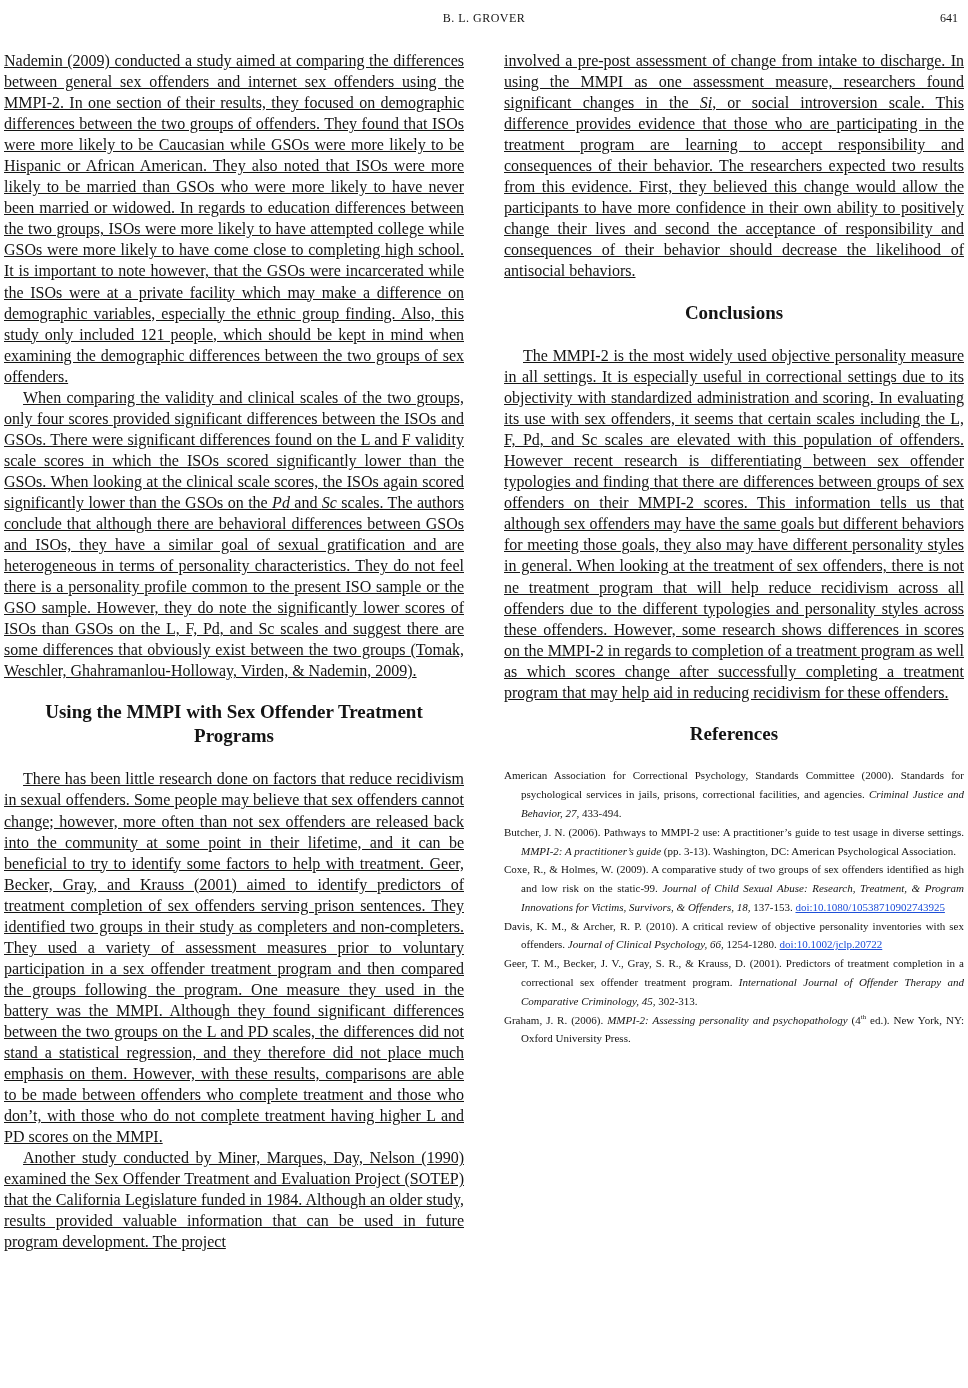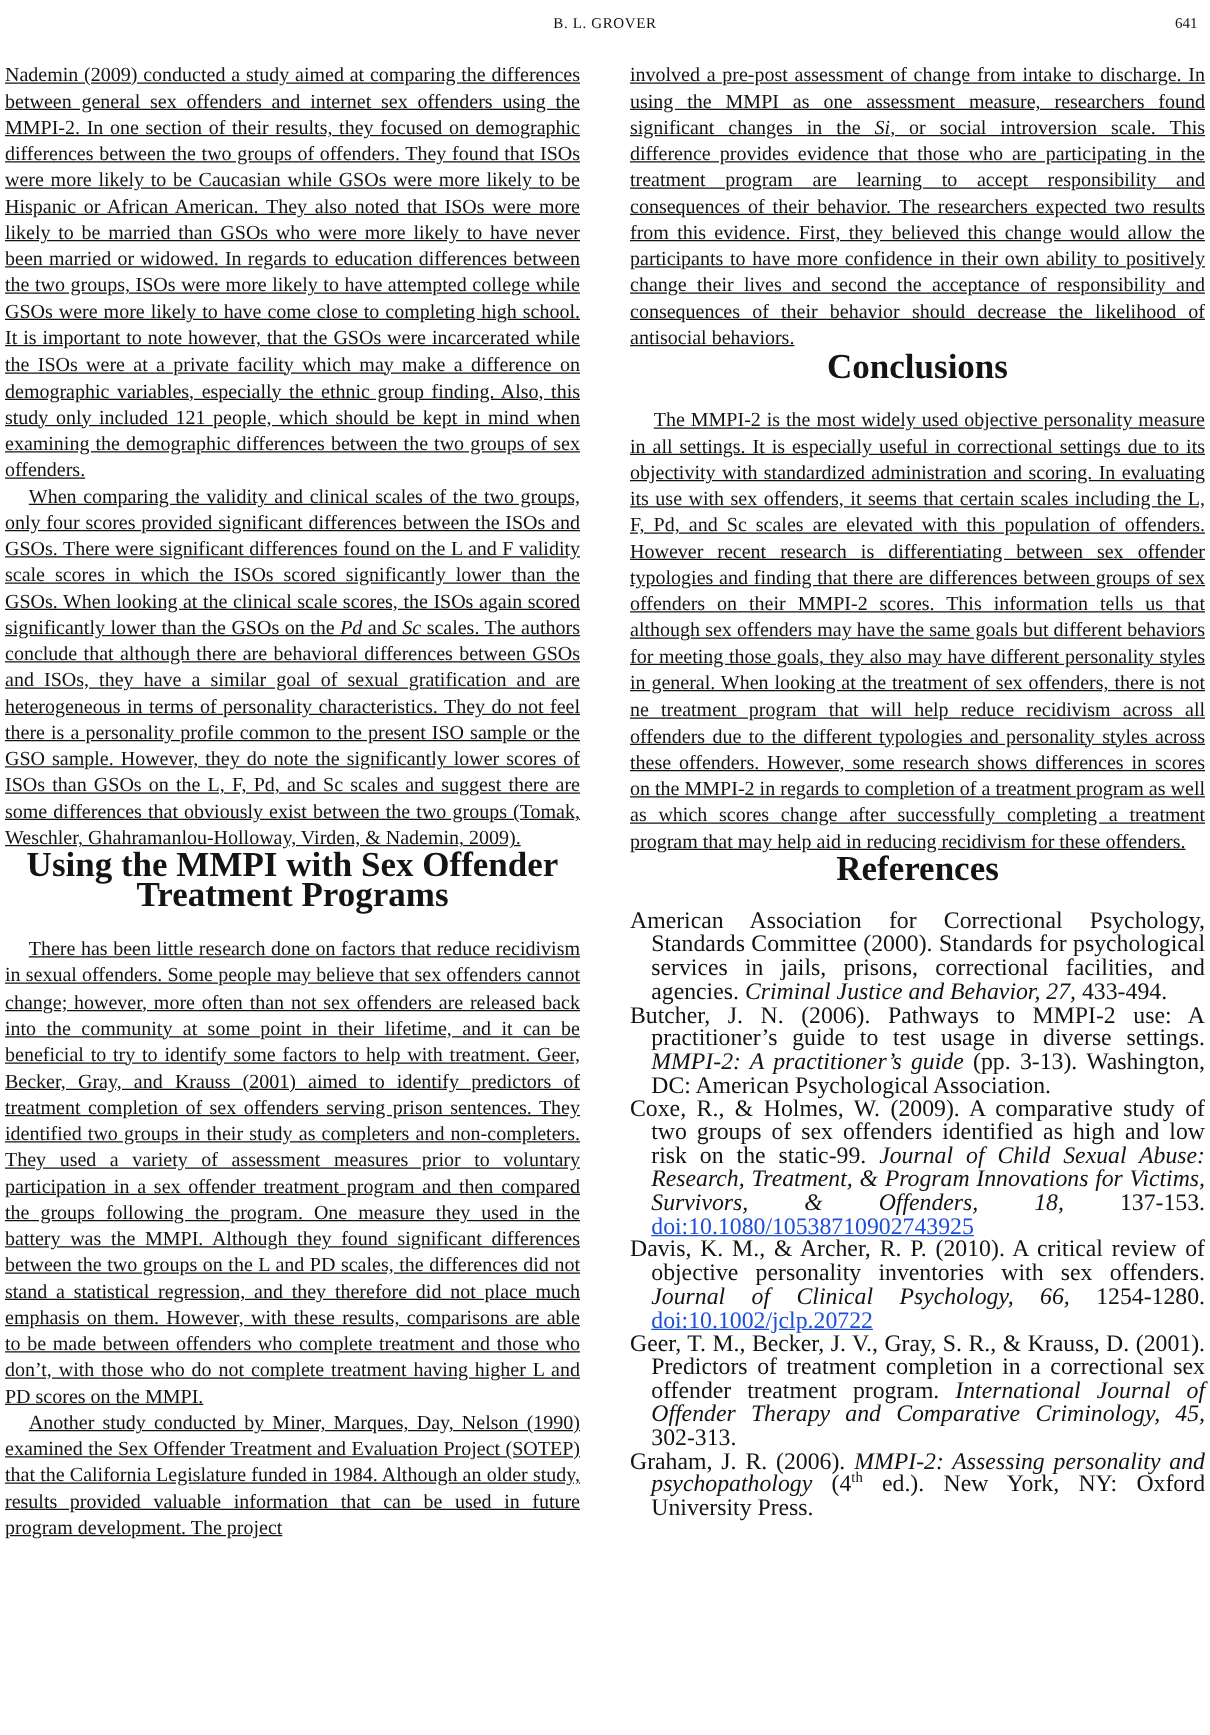--- a/index.html
+++ b/index.html
@@ -34,10 +34,11 @@
   }
   .para.indent { text-indent: 19px; }
   .section-heading {
-    font-size: 28px;
+    font-size: 19px;
     font-weight: bold;
     text-align: center;
     line-height: 23.5px;
+    margin-top: 19px;
     margin-bottom: 21px;
   }
   .reference {

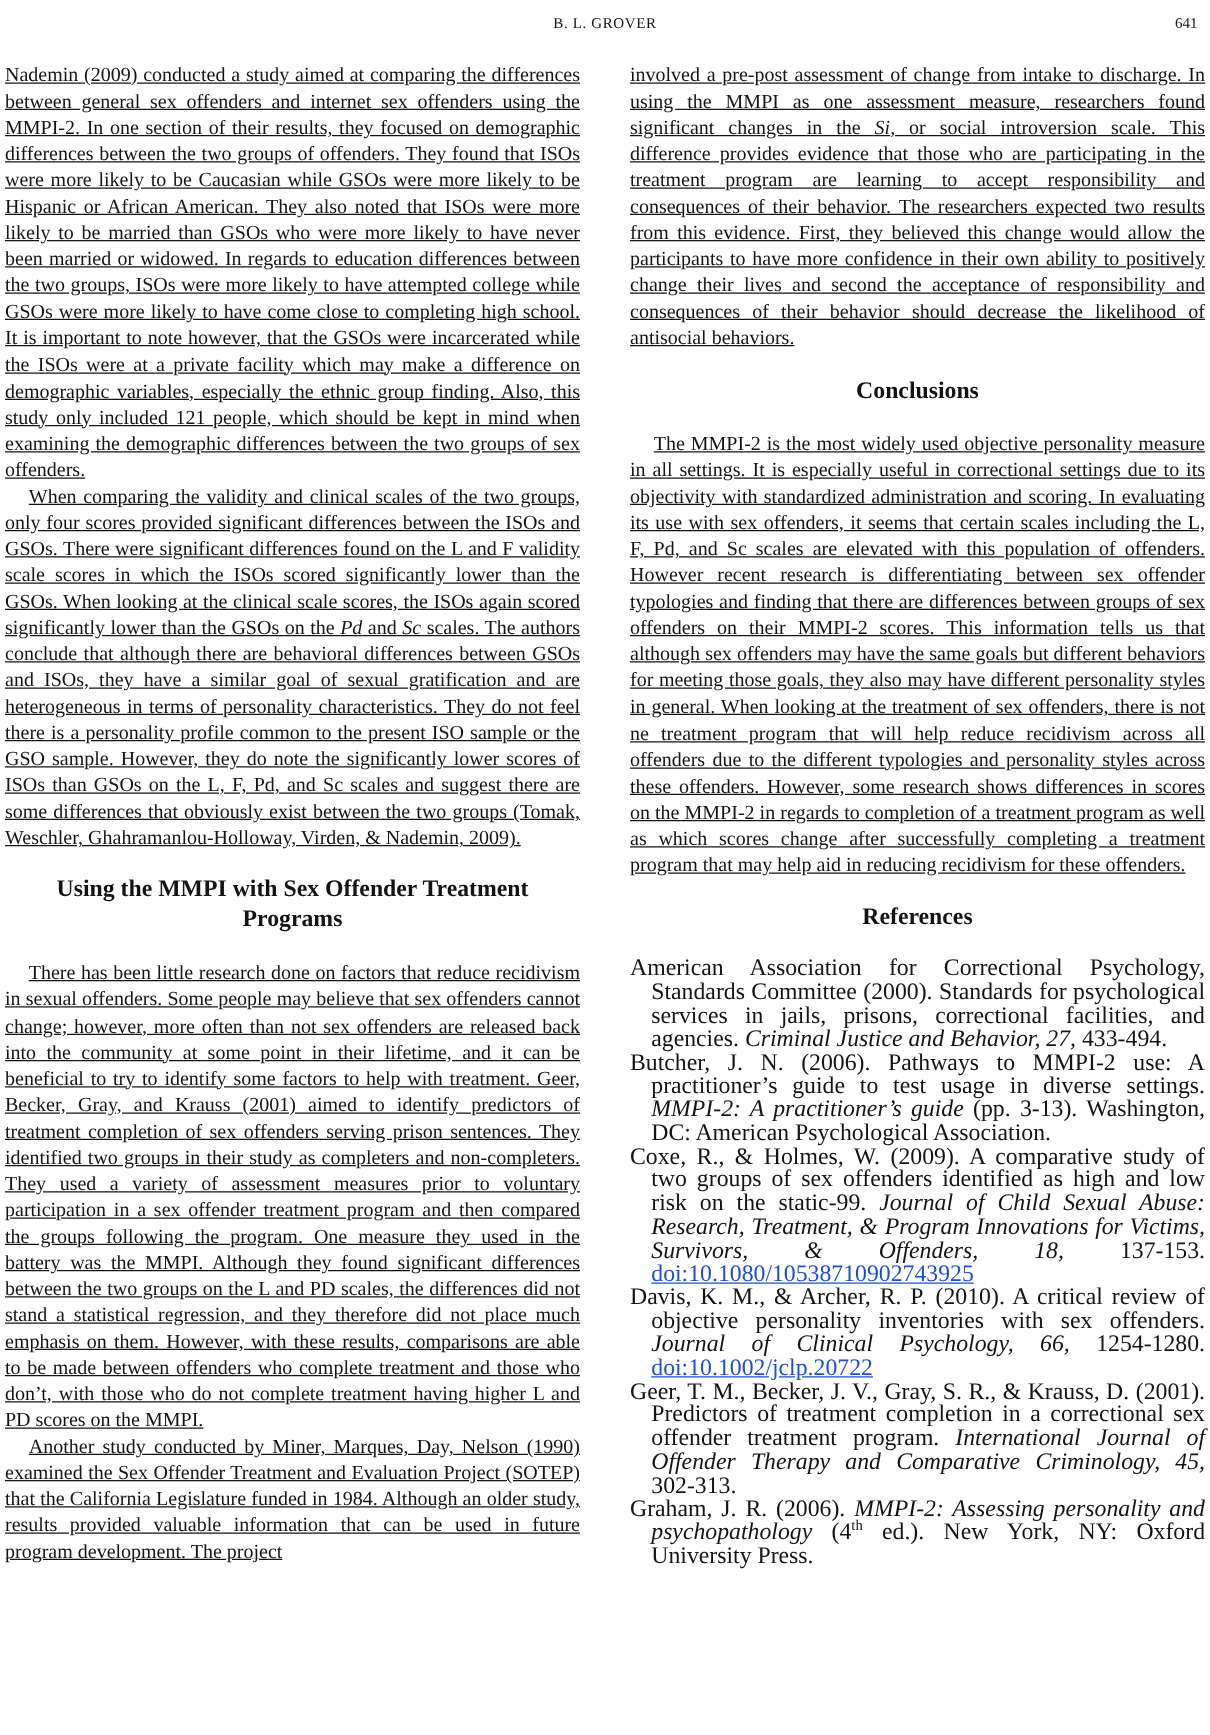--- a/index.html
+++ b/index.html
@@ -42,7 +42,7 @@
     margin-bottom: 21px;
   }
   .reference {
-    font-size: 19px;
+    font-size: 11px;
     line-height: 18.8px;
     text-align: justify;
     padding-left: 17px;

